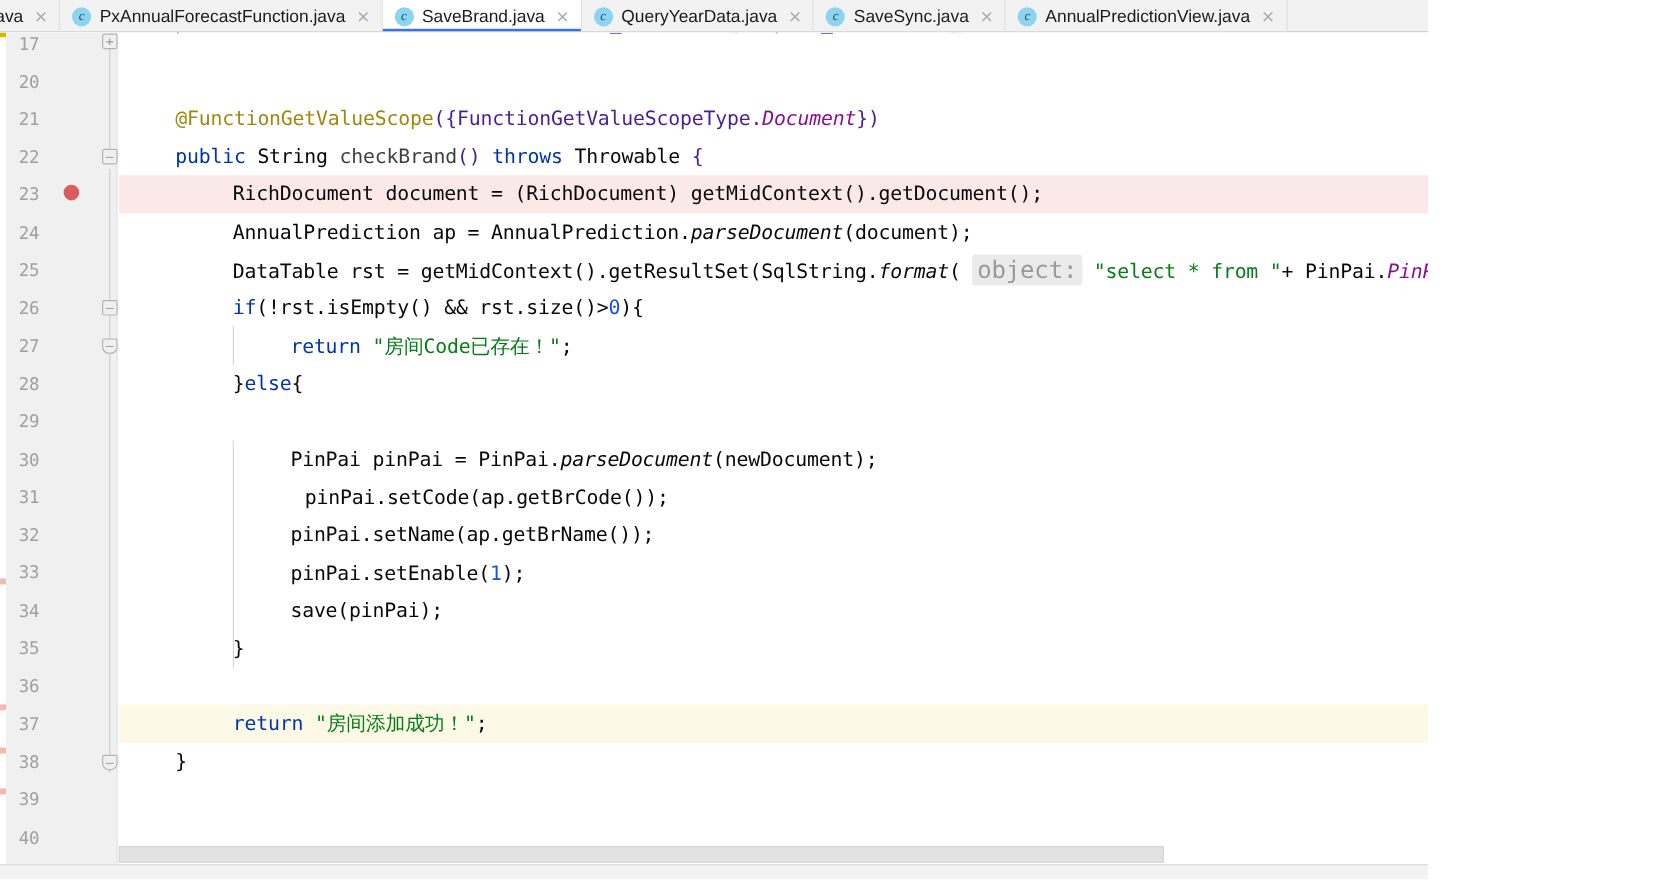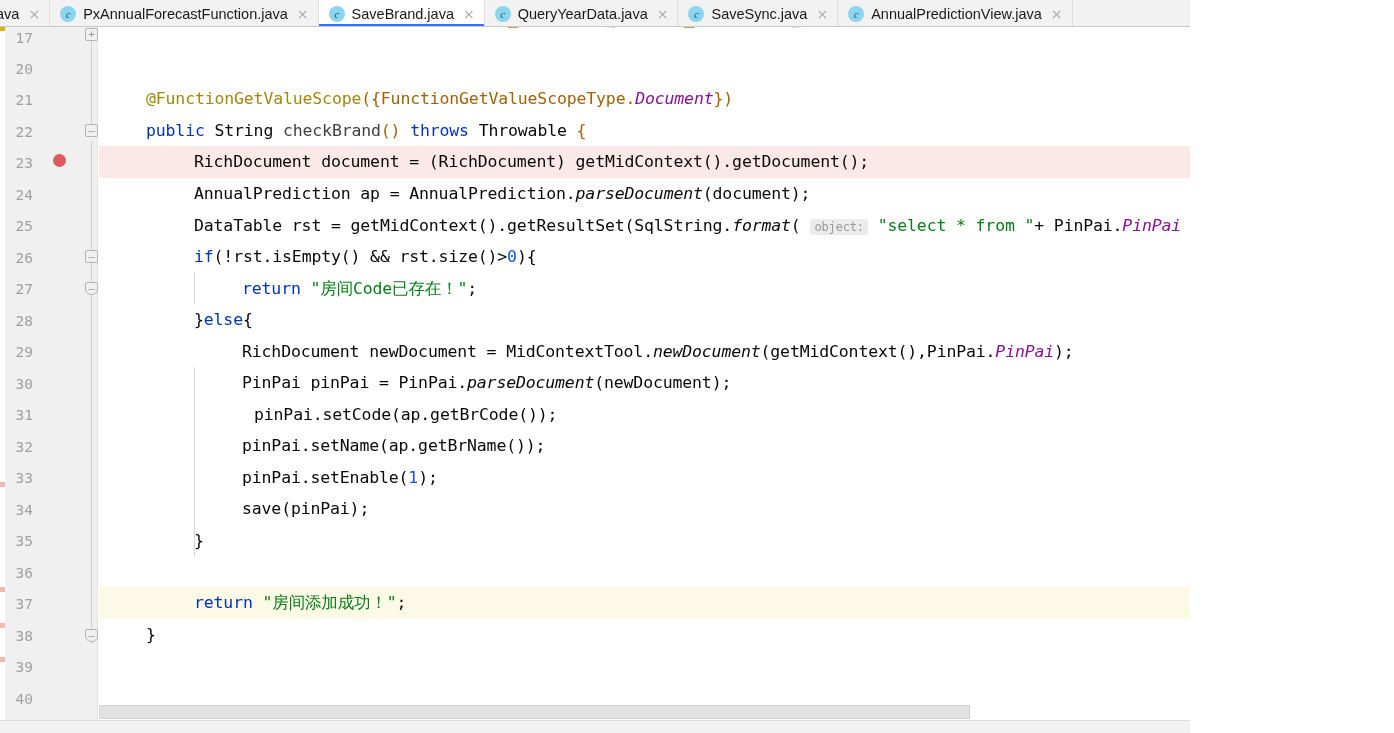--- a/index.html
+++ b/index.html
@@ -228,7 +228,7 @@
   .stat{ color: #871094; font-style: italic; }
   .mcall { color: #080808; font-style: italic; }
   .decl { color: #404040; }
-  .pun { color: #a16207; }
+  .pun { color: #4c1d95; }
   .hint {
     background: #ebebeb;
     color: #999999;

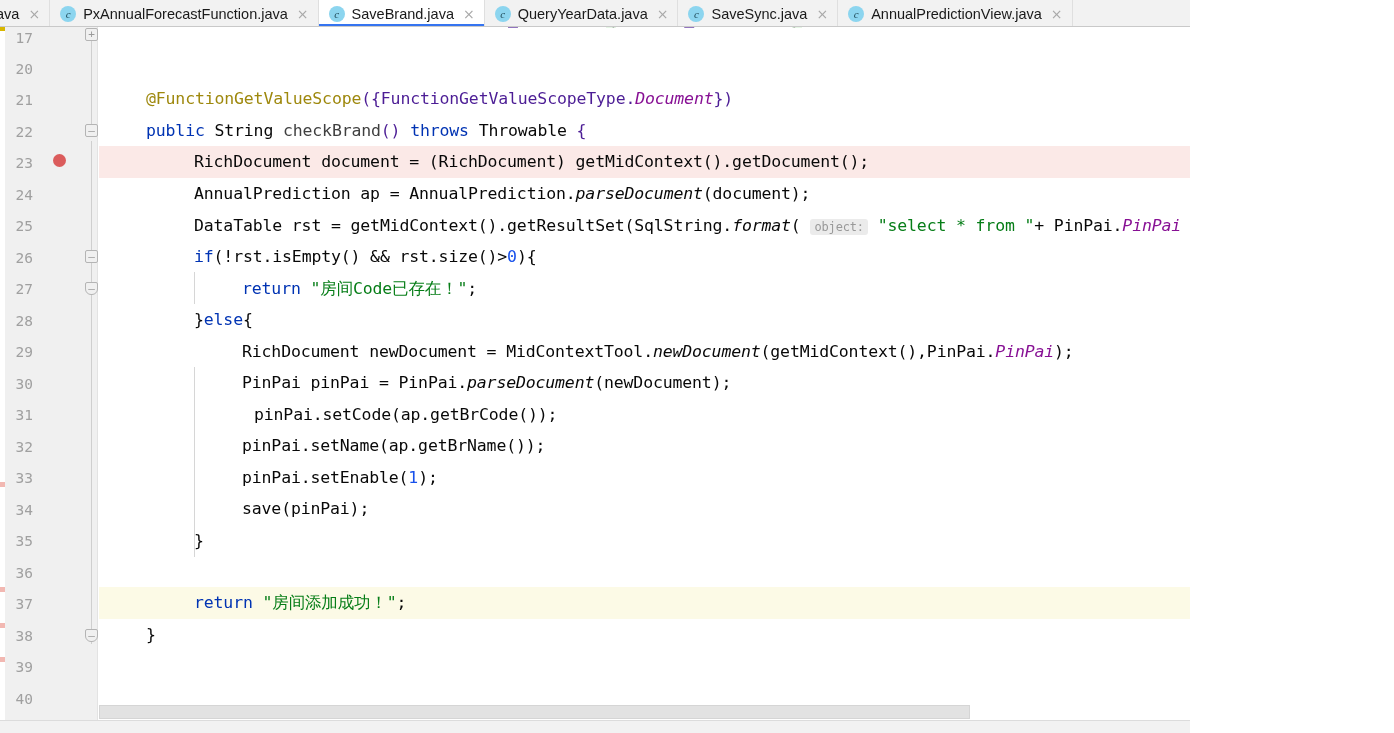--- a/index.html
+++ b/index.html
@@ -232,7 +232,7 @@
   .hint {
     background: #ebebeb;
     color: #999999;
-    font-size: 12px;
+    font-size: 20px;
     border-radius: 3px;
     padding: 1px 4px;
   }

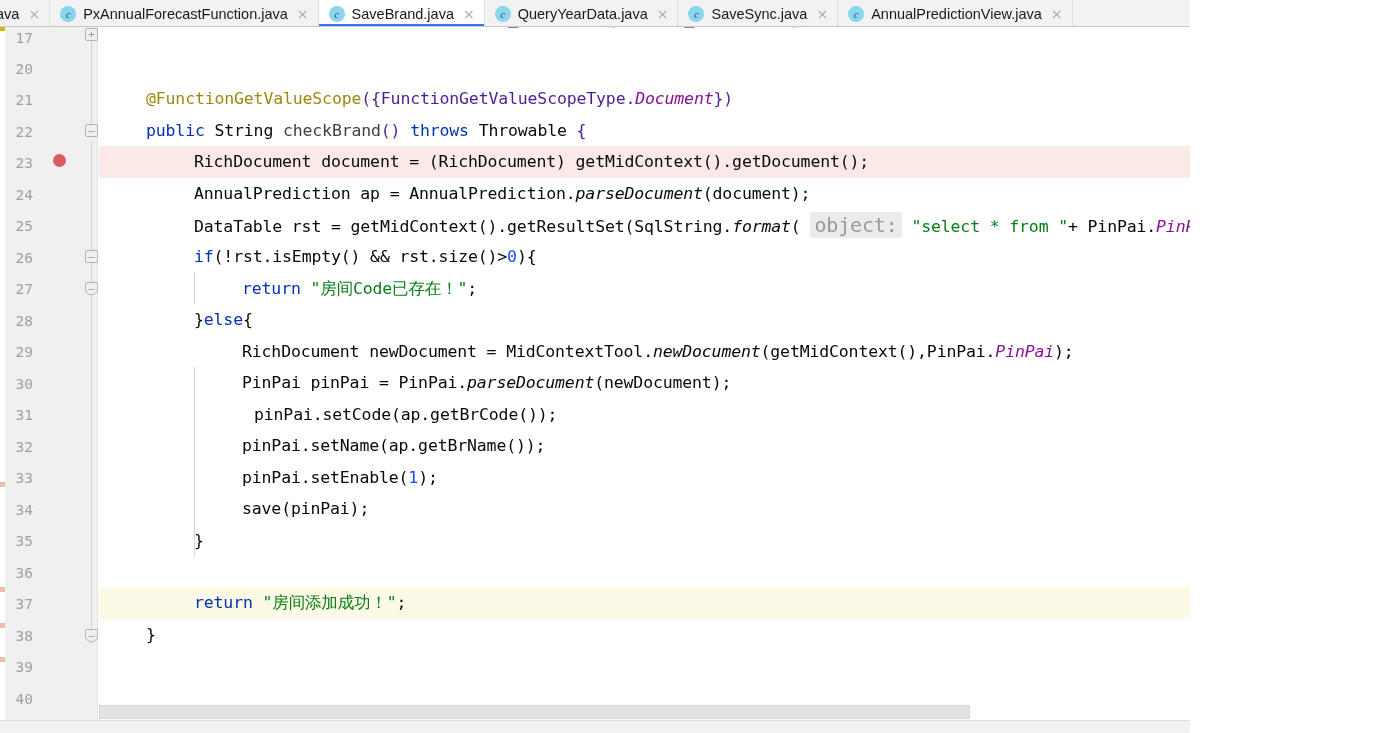--- a/index.html
+++ b/index.html
@@ -462,9 +462,6 @@
         <div class="code-text" style="left:95px;">}<span class="kw">else</span>{</div>
       </div>
 
-      <div class="row" style="top:309px;">
-        <div class="code-text" style="left:143px;">RichDocument newDocument = MidContextTool.<span class="mcall">newDocument</span>(getMidContext(),PinPai.<span class="stat">PinPai</span>);</div>
-      </div>
 
       <div class="row" style="top:340px;">
         <div class="code-text" style="left:143px;">PinPai pinPai = PinPai.<span class="mcall">parseDocument</span>(newDocument);</div>

